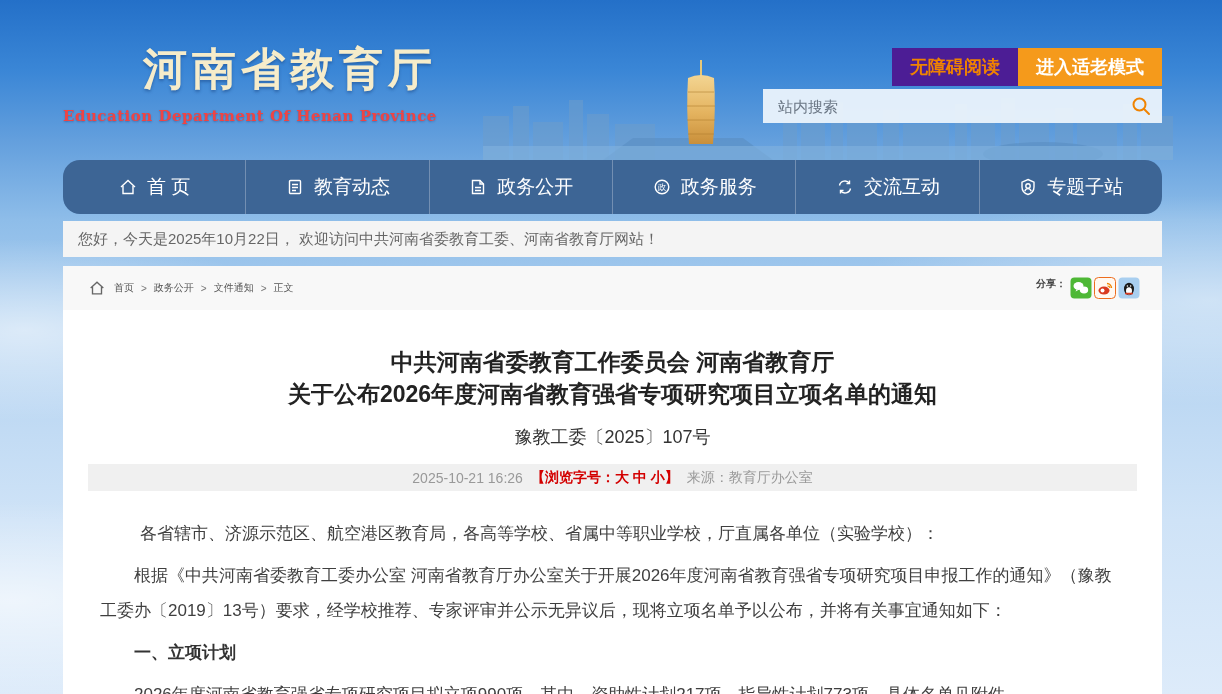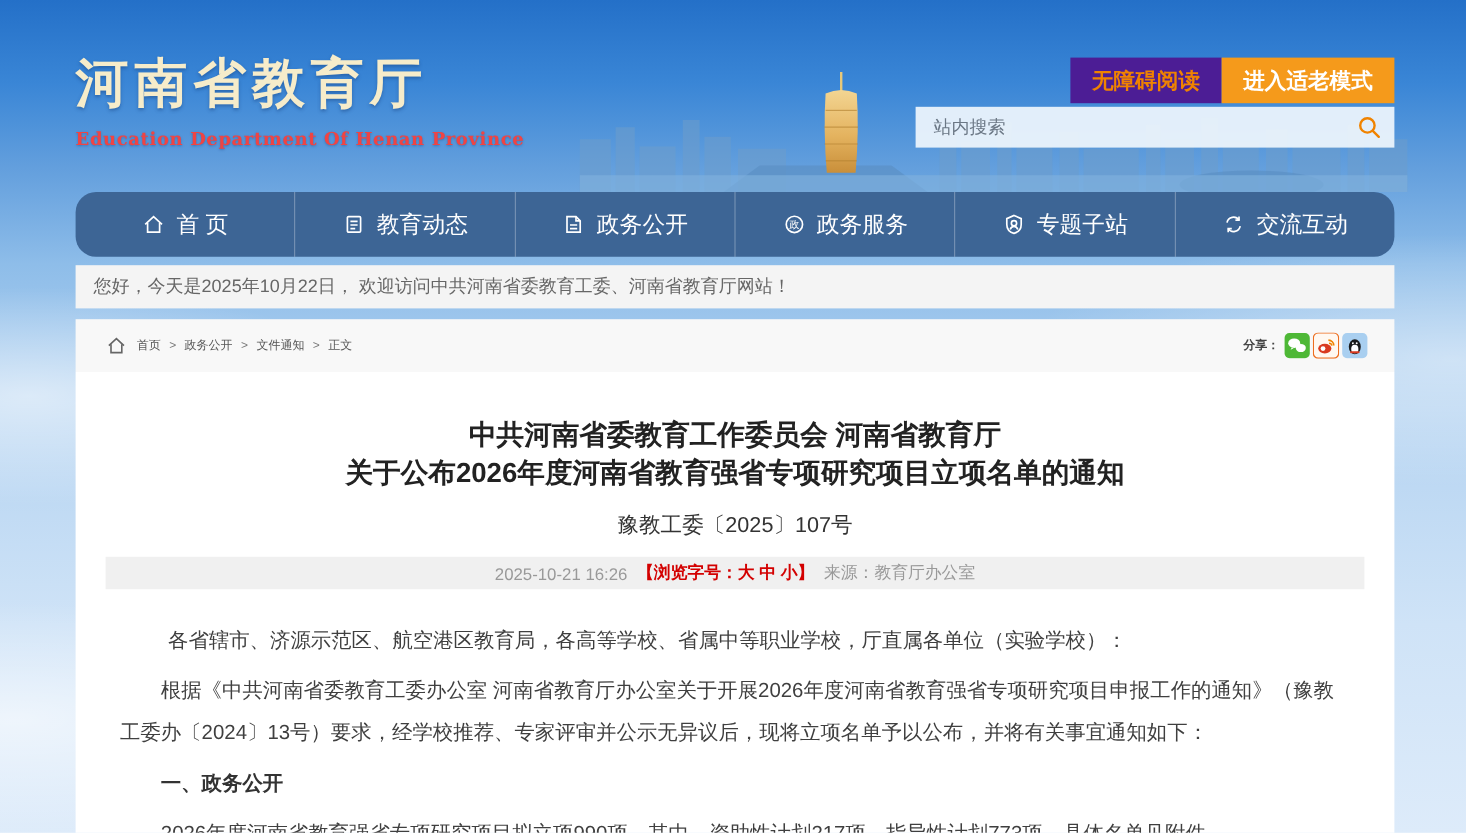--- a/index.html
+++ b/index.html
@@ -16,7 +16,7 @@
 
   
   .banner { height:160px; position:relative; }
-  .logo { position:absolute; left:0; top:40px; cursor:pointer; }
+  .logo { position:absolute; left:0; top:40px; cursor:pointer;text-align:right; }
   .logo-title {
     font-family:"DejaVu Serif","Liberation Serif",serif;
     font-size:44px; font-weight:bold; color:#f6ecca; letter-spacing:5px;

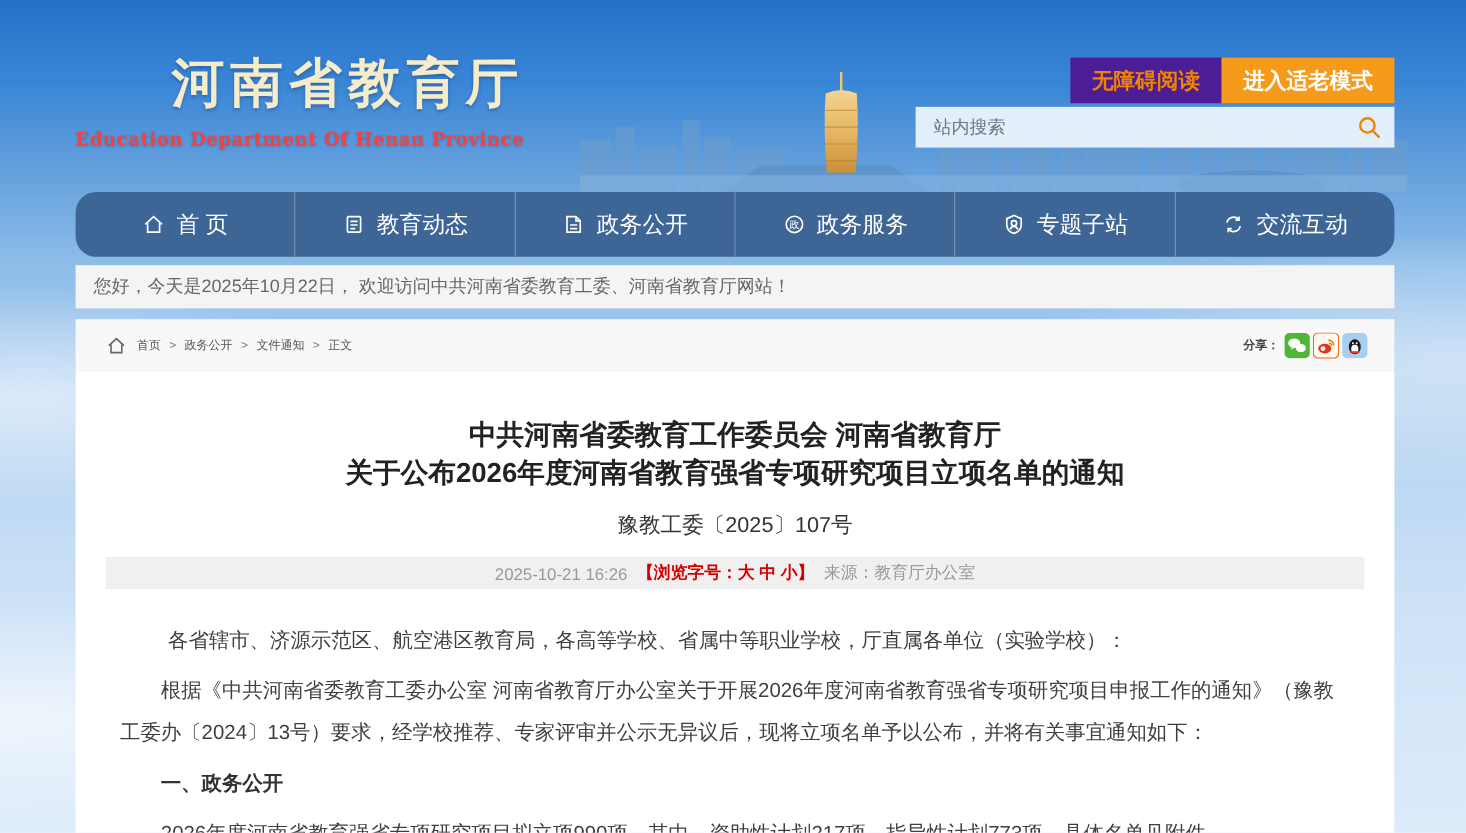--- a/index.html
+++ b/index.html
@@ -205,16 +205,6 @@
     <div class="nav-item">
       <span class="nav-icon">
         <svg width="20" height="20" viewBox="0 0 20 20" fill="none" stroke="#fff" stroke-width="1.4">
-            <path d="M10 2.5 L16 5.2 V10 C16 14 13.3 16.5 10 17.5 C6.7 16.5 4 14 4 10 V5.2 Z"></path>
-            <circle cx="10" cy="9" r="2.2"></circle>
-            <path d="M6.8 14.2c.6-1.8 1.8-2.6 3.2-2.6s2.6.8 3.2 2.6"></path>
-          </svg>
-      </span>
-      <span>专题子站</span>
-    </div>
-    <div class="nav-item">
-      <span class="nav-icon">
-        <svg width="20" height="20" viewBox="0 0 20 20" fill="none" stroke="#fff" stroke-width="1.4">
             <path d="M4.5 8.5a5.5 5.5 0 0 1 10-2"></path>
             <path d="M14.5 3.5v3h-3"></path>
             <path d="M15.5 11.5a5.5 5.5 0 0 1-10 2"></path>
@@ -222,6 +212,16 @@
           </svg>
       </span>
       <span>交流互动</span>
+    </div>
+    <div class="nav-item">
+      <span class="nav-icon">
+        <svg width="20" height="20" viewBox="0 0 20 20" fill="none" stroke="#fff" stroke-width="1.4">
+            <path d="M10 2.5 L16 5.2 V10 C16 14 13.3 16.5 10 17.5 C6.7 16.5 4 14 4 10 V5.2 Z"></path>
+            <circle cx="10" cy="9" r="2.2"></circle>
+            <path d="M6.8 14.2c.6-1.8 1.8-2.6 3.2-2.6s2.6.8 3.2 2.6"></path>
+          </svg>
+      </span>
+      <span>专题子站</span>
     </div>
   </div>
 

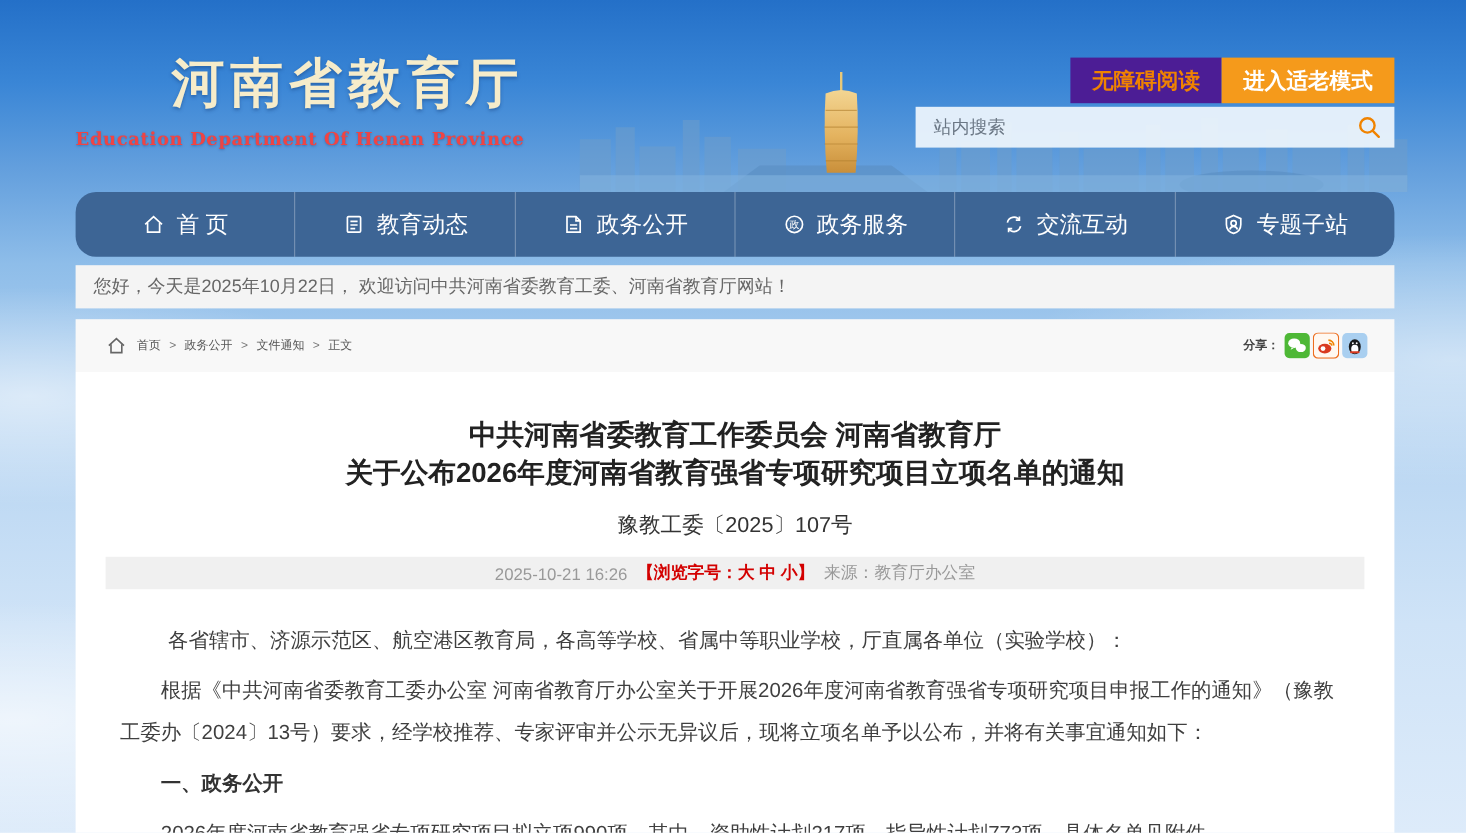--- a/index.html
+++ b/index.html
@@ -71,7 +71,7 @@
   .crumbbar .crumb-link { cursor:pointer; }
   .crumb-sep { margin:0 7px; color:#777; }
   .crumb-home { display:flex; align-items:center; margin-right:8px; }
-  .share { margin-left:auto; display:flex; align-items:center; gap:2px; }
+  .share { margin-left:auto; display:flex; gap:2px; }
   .share-label { font-weight:bold; color:#444; margin-right:2px; }
   .share-icon { width:22px; height:22px; cursor:pointer; display:block; }
 

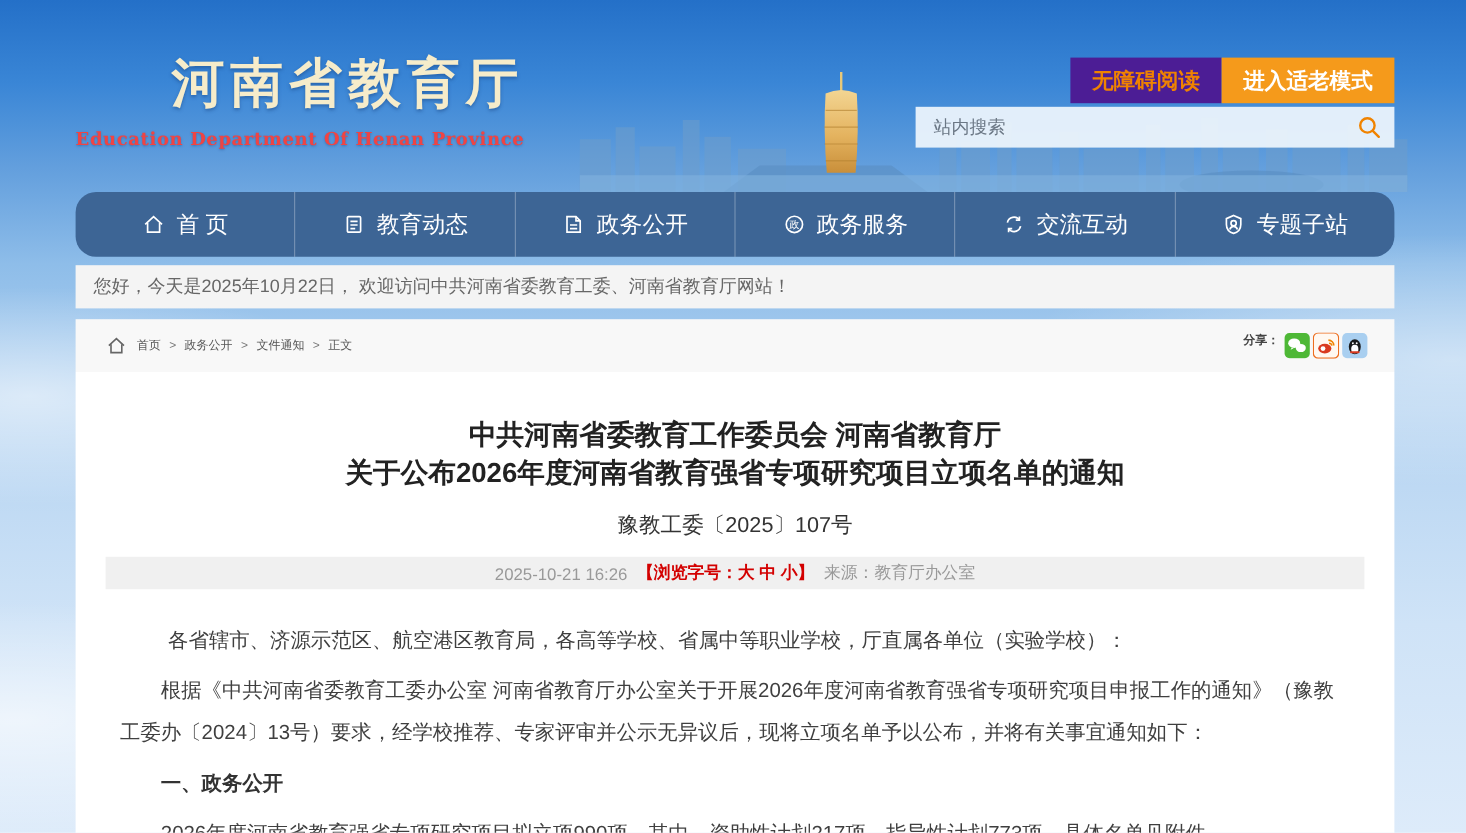--- a/index.html
+++ b/index.html
@@ -283,7 +283,7 @@
 
     <div class="body-text">
       <p class="no-indent">各省辖市、济源示范区、航空港区教育局，各高等学校、省属中等职业学校，厅直属各单位（实验学校）：</p>
-      <p>根据《中共河南省委教育工委办公室 河南省教育厅办公室关于开展2026年度河南省教育强省专项研究项目申报工作的通知》（豫教工委办〔2024〕13号）要求，经学校推荐、专家评审并公示无异议后，现将立项名单予以公布，并将有关事宜通知如下：</p>
+      <p>根据《中共河南省委教育工委办公室 河南省教育厅办公室关于开展2026年度河南省教育强省专项研究项目申报工作的通知》（豫教工委办〔2019〕13号）要求，经学校推荐、专家评审并公示无异议后，现将立项名单予以公布，并将有关事宜通知如下：</p>
       <p class="bold">一、政务公开</p>
       <p>2026年度河南省教育强省专项研究项目拟立项990项，其中，资助性计划217项，指导性计划773项。具体名单见附件。</p>
     </div>

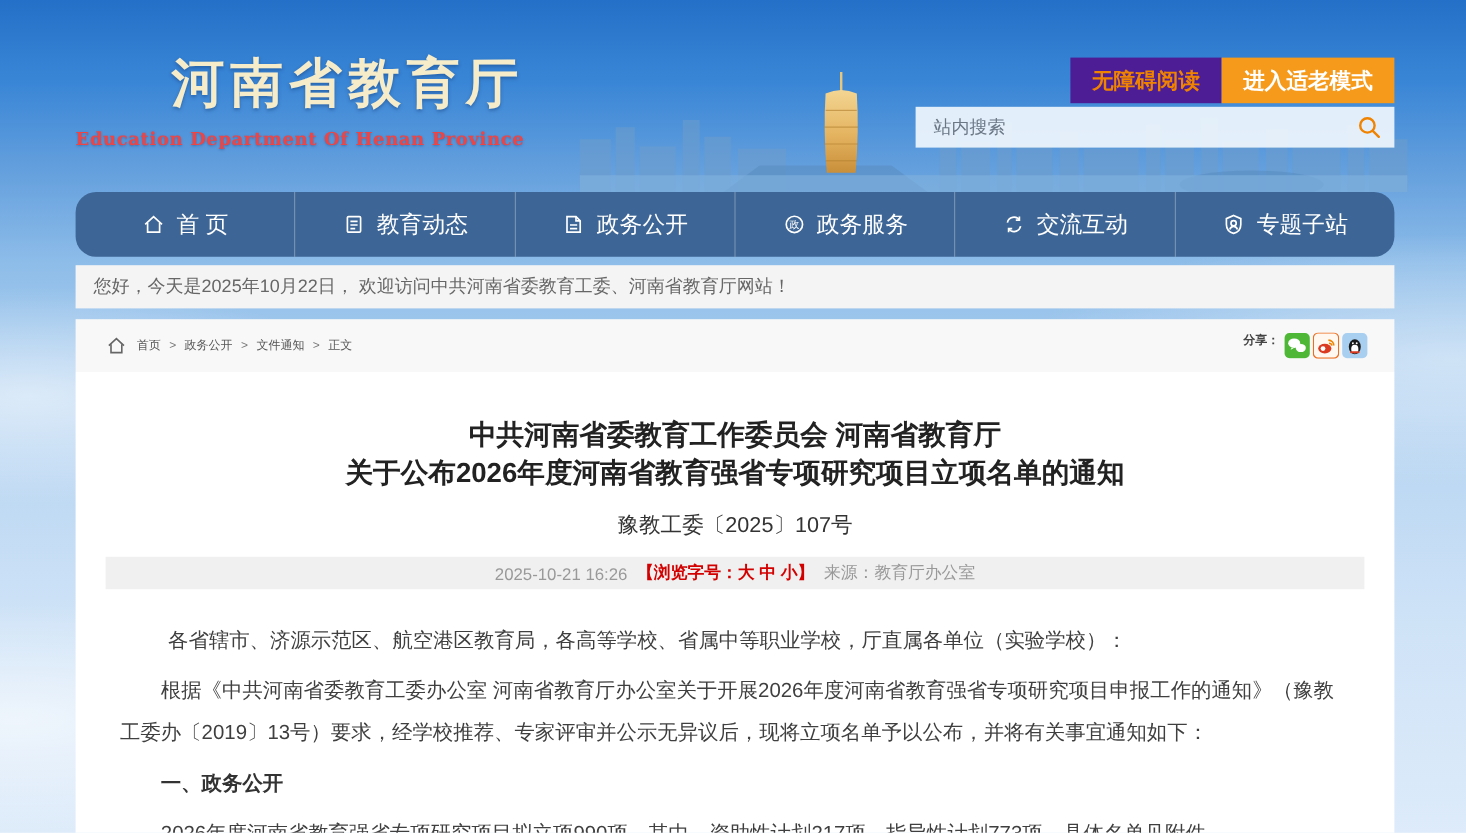--- a/index.html
+++ b/index.html
@@ -284,7 +284,7 @@
     <div class="body-text">
       <p class="no-indent">各省辖市、济源示范区、航空港区教育局，各高等学校、省属中等职业学校，厅直属各单位（实验学校）：</p>
       <p>根据《中共河南省委教育工委办公室 河南省教育厅办公室关于开展2026年度河南省教育强省专项研究项目申报工作的通知》（豫教工委办〔2019〕13号）要求，经学校推荐、专家评审并公示无异议后，现将立项名单予以公布，并将有关事宜通知如下：</p>
-      <p class="bold">一、政务公开</p>
+      <p class="bold">一、立项计划</p>
       <p>2026年度河南省教育强省专项研究项目拟立项990项，其中，资助性计划217项，指导性计划773项。具体名单见附件。</p>
     </div>
   </div>

